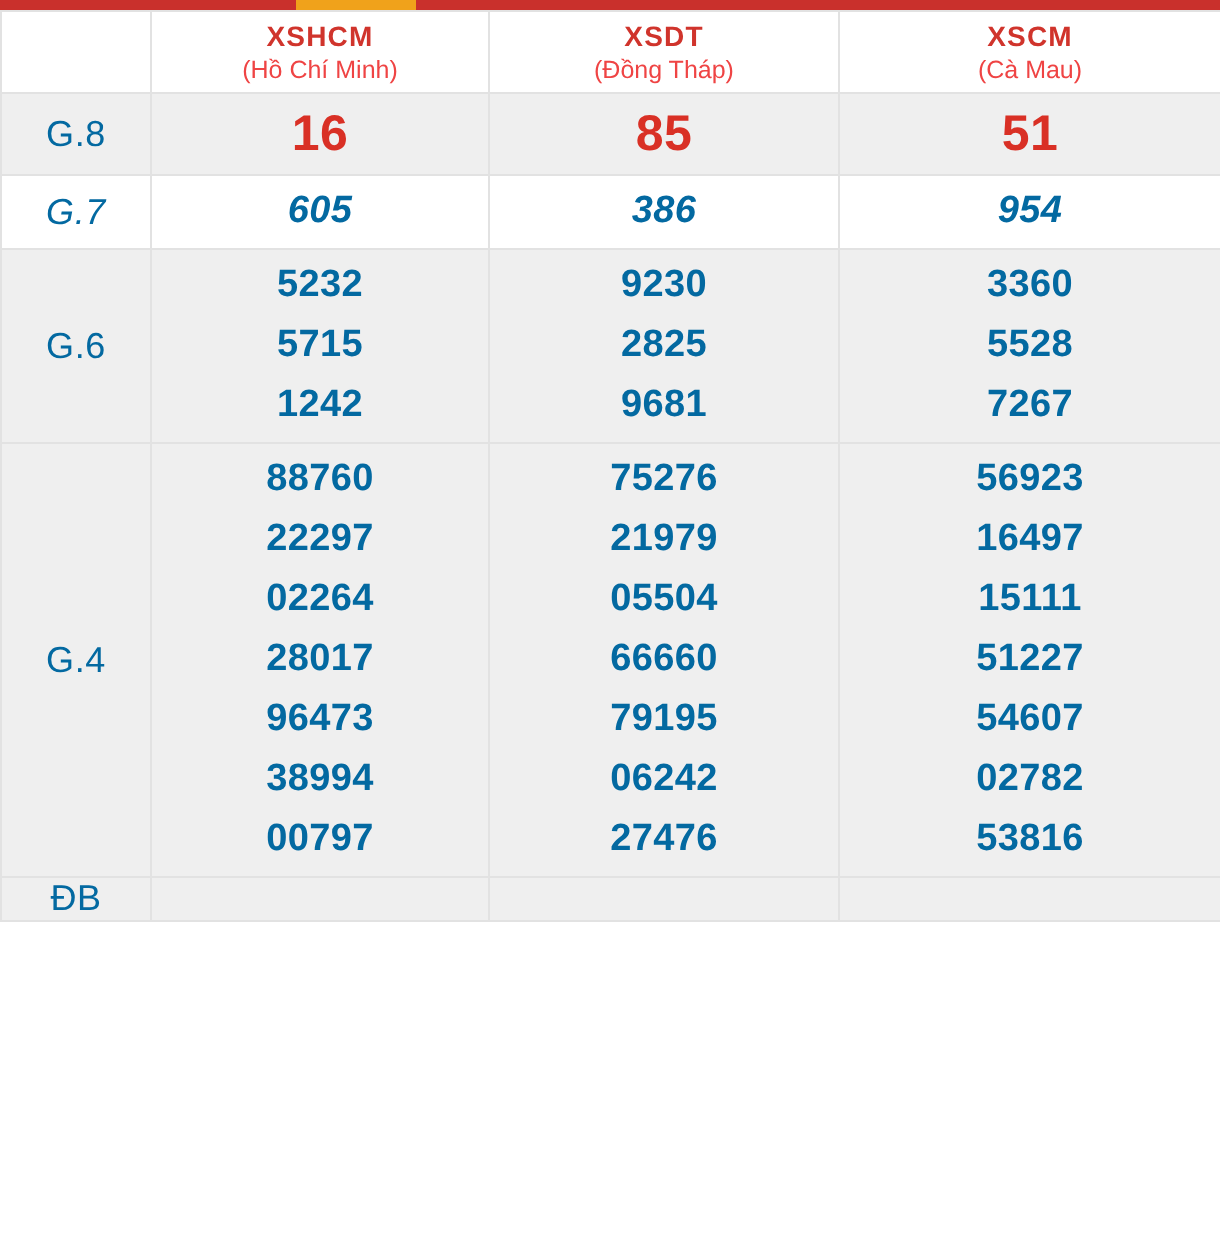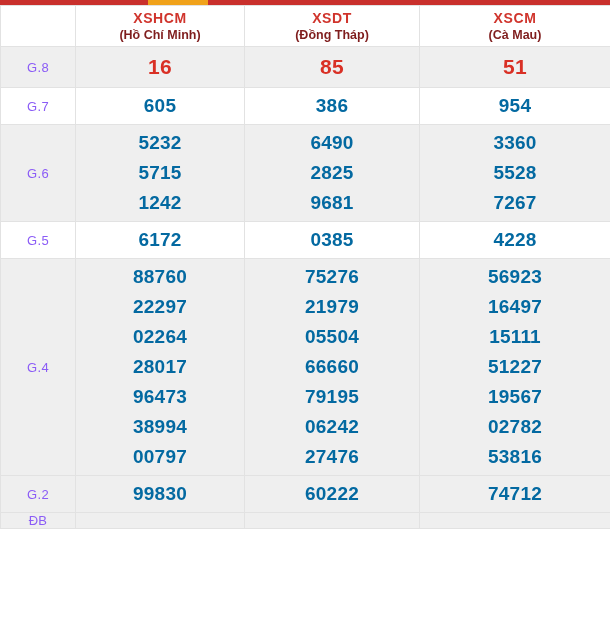--- a/index.html
+++ b/index.html
@@ -67,9 +67,9 @@
     line-height: 17px;
   }
   .prov-name {
-    color: #7f1d1d;
+    color: #ef4444;
     font-size: 12.5px;
-    font-weight: bold;
+    font-weight: normal;
     line-height: 16px;
   }
   th.corner-cell { background: #ffffff; }

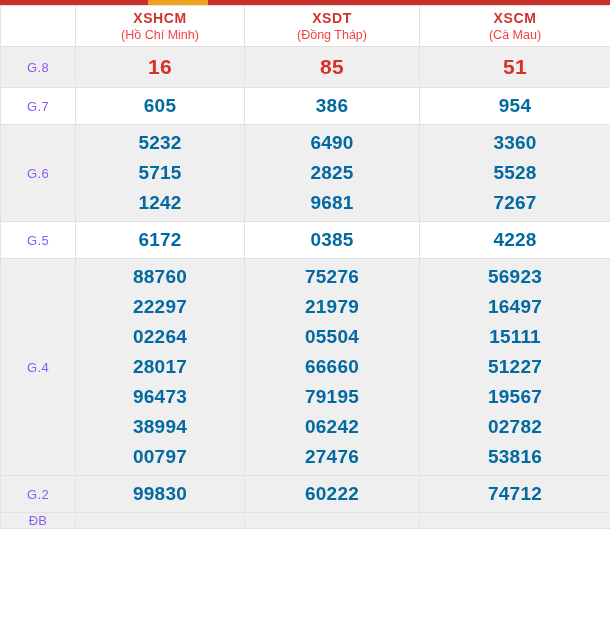--- a/index.html
+++ b/index.html
@@ -76,8 +76,8 @@
 
   
   tbody td.prize-label {
-    color: #8b5cf6;
-    font-size: 13px;
+    color: #0369a1;
+    font-size: 18px;
     font-weight: normal;
     letter-spacing: 0.3px;
   }

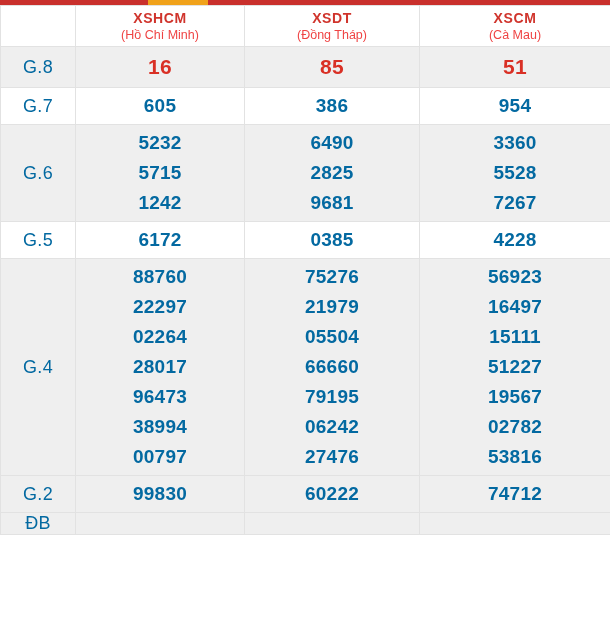--- a/index.html
+++ b/index.html
@@ -94,7 +94,7 @@
 
   
   tbody td.nums.accent { color: #d93025; }
-  tbody tr.row-g8 td.nums { font-size: 21px; line-height: 34px; }
+  tbody tr.row-g8 td.nums { font-size: 25px; line-height: 34px; }
 
   .num-line { display: block; }
 </style>

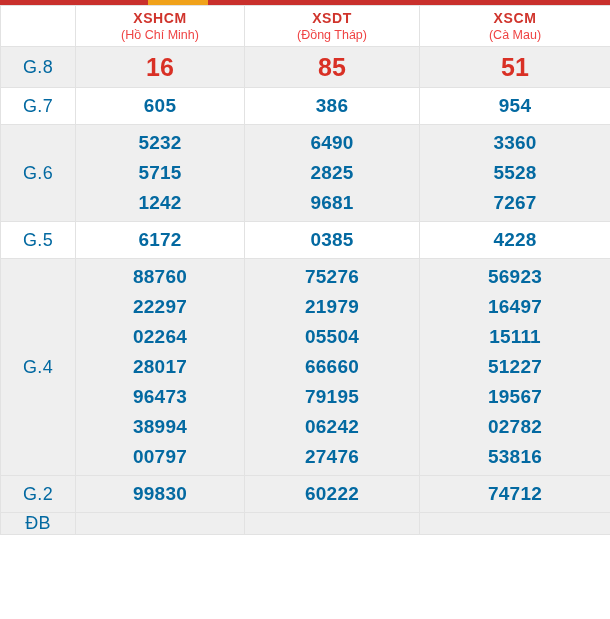--- a/index.html
+++ b/index.html
@@ -90,7 +90,7 @@
     padding: 3px 4px;
   }
   tbody tr.shade td { background: #efefef; }
-  tbody tr.plain td { background: #ffffff; }
+  tbody tr.plain td { background: #ffffff; font-style: italic; }
 
   
   tbody td.nums.accent { color: #d93025; }

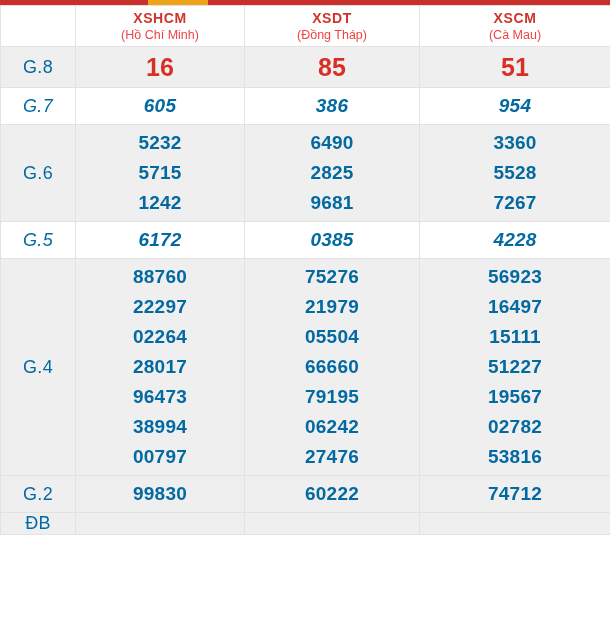--- a/index.html
+++ b/index.html
@@ -166,7 +166,7 @@
             <span class="num-line">1242</span>
           </td>
           <td class="nums">
-            <span class="num-line">6490</span>
+            <span class="num-line">9230</span>
             <span class="num-line">2825</span>
             <span class="num-line">9681</span>
           </td>

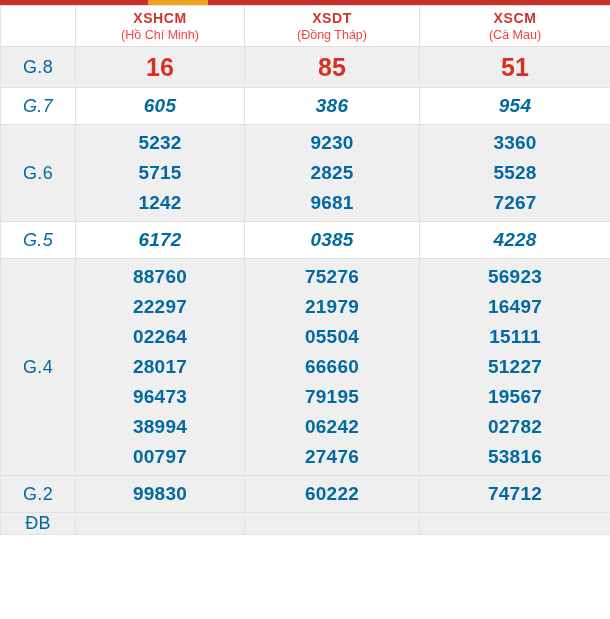--- a/index.html
+++ b/index.html
@@ -176,18 +176,6 @@
             <span class="num-line">7267</span>
           </td>
         </tr>
-        <tr class="plain row-g5">
-          <td class="prize-label">G.5</td>
-          <td class="nums">
-            <span class="num-line">6172</span>
-          </td>
-          <td class="nums">
-            <span class="num-line">0385</span>
-          </td>
-          <td class="nums">
-            <span class="num-line">4228</span>
-          </td>
-        </tr>
         <tr class="shade row-g4">
           <td class="prize-label">G.4</td>
           <td class="nums">

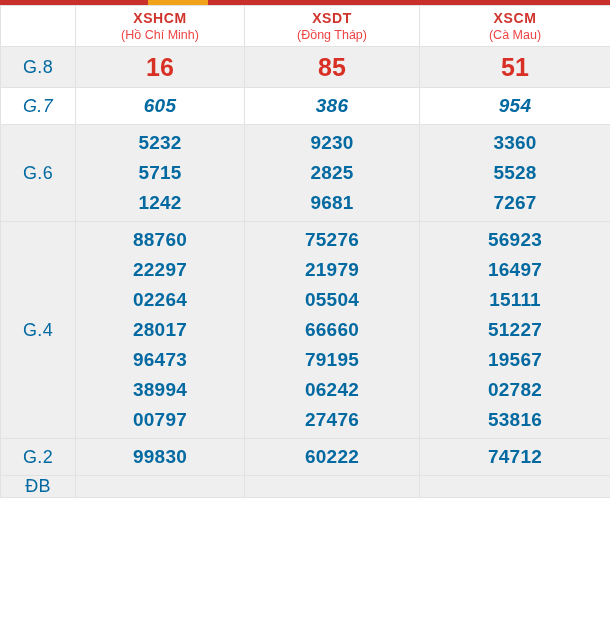--- a/index.html
+++ b/index.html
@@ -201,7 +201,7 @@
             <span class="num-line">16497</span>
             <span class="num-line">15111</span>
             <span class="num-line">51227</span>
-            <span class="num-line">19567</span>
+            <span class="num-line">54607</span>
             <span class="num-line">02782</span>
             <span class="num-line">53816</span>
           </td>

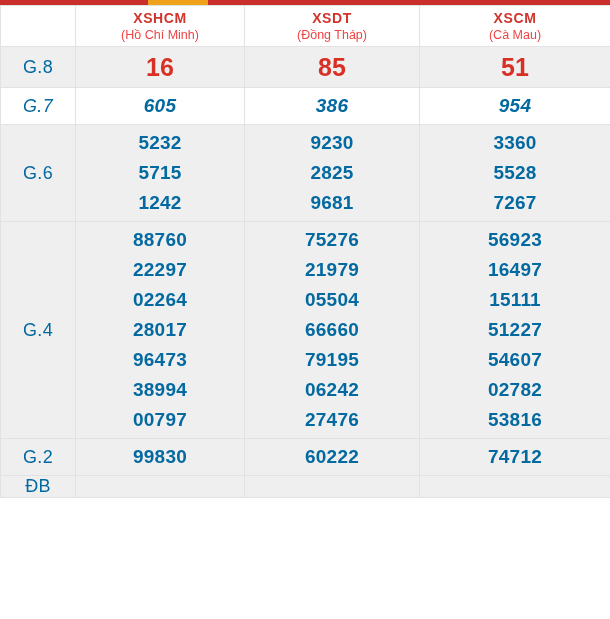--- a/index.html
+++ b/index.html
@@ -206,18 +206,6 @@
             <span class="num-line">53816</span>
           </td>
         </tr>
-        <tr class="shade row-g2">
-          <td class="prize-label">G.2</td>
-          <td class="nums">
-            <span class="num-line">99830</span>
-          </td>
-          <td class="nums">
-            <span class="num-line">60222</span>
-          </td>
-          <td class="nums">
-            <span class="num-line">74712</span>
-          </td>
-        </tr>
         <tr class="shade row-b">
           <td class="prize-label">ĐB</td>
           <td class="nums accent"></td>

